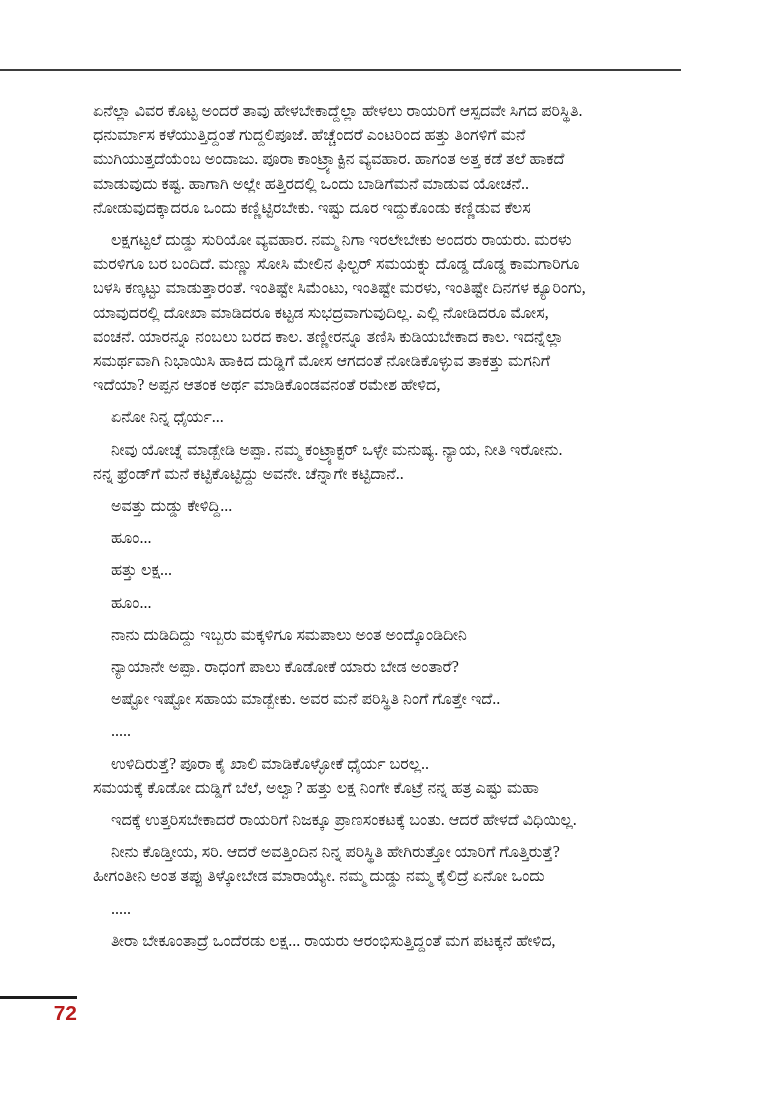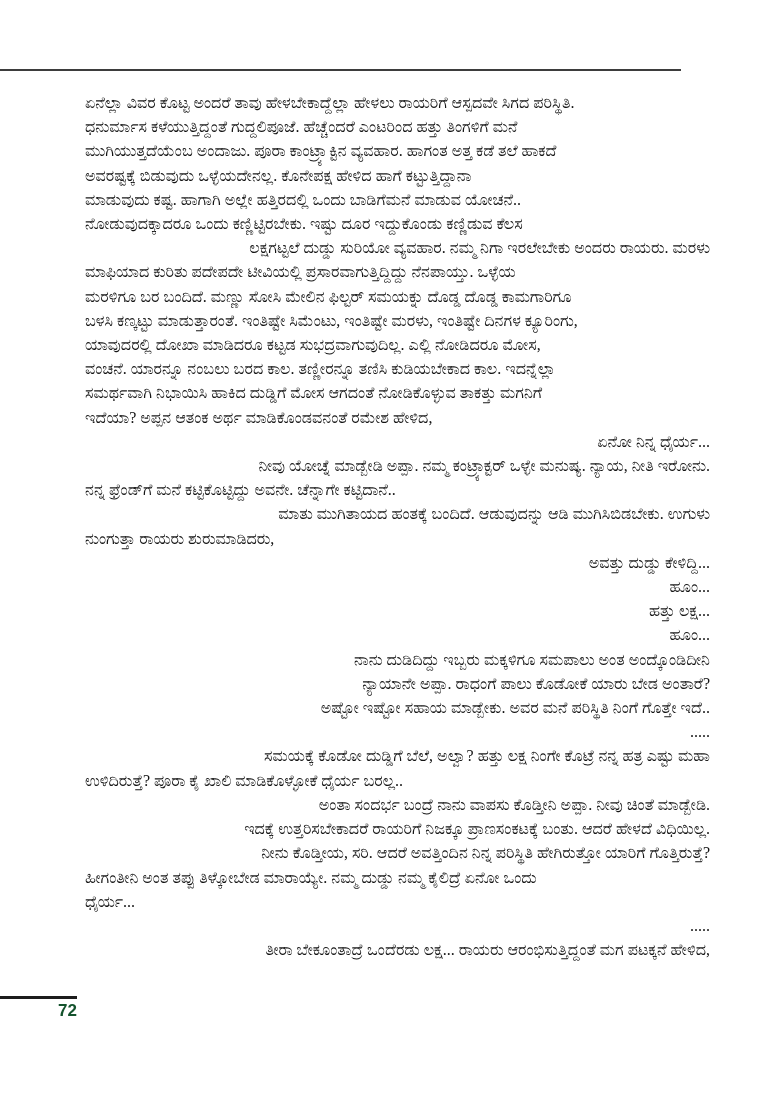--- a/index.html
+++ b/index.html
@@ -24,7 +24,7 @@
     font-size: 16px;
     line-height: 24.2px;
   }
-  .para { margin: 0; }
+  .para { margin: 8px; }
   .line { white-space: nowrap; }
   .para.indented .line:first-child { padding-left: 18px; text-align: right; }
   .footer-bar {

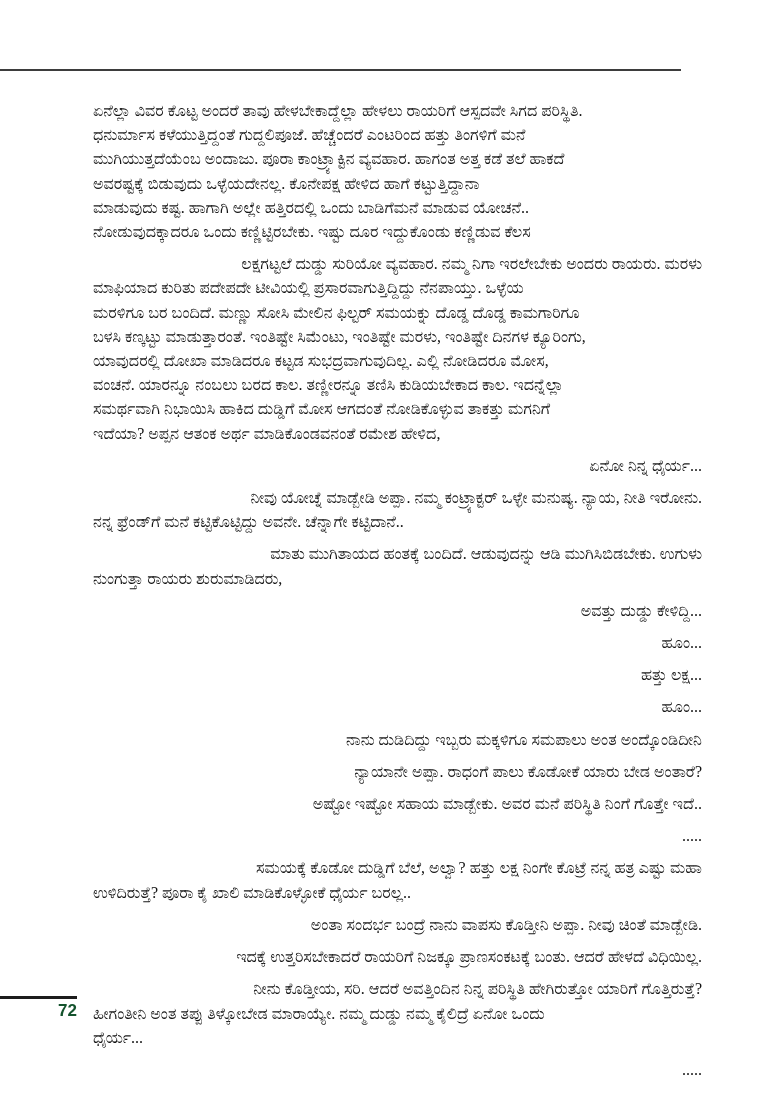--- a/index.html
+++ b/index.html
@@ -54,7 +54,6 @@
       <div class="line">ಏನೆಲ್ಲಾ ವಿವರ ಕೊಟ್ಟ ಅಂದರೆ ತಾವು ಹೇಳಬೇಕಾದ್ದೆಲ್ಲಾ ಹೇಳಲು ರಾಯರಿಗೆ ಆಸ್ಪದವೇ ಸಿಗದ ಪರಿಸ್ಥಿತಿ.</div>
       <div class="line">ಧನುರ್ಮಾಸ ಕಳೆಯುತ್ತಿದ್ದಂತೆ ಗುದ್ದಲಿಪೂಜೆ. ಹೆಚ್ಚೆಂದರೆ ಎಂಟರಿಂದ ಹತ್ತು ತಿಂಗಳಿಗೆ ಮನೆ</div>
       <div class="line">ಮುಗಿಯುತ್ತದೆಯೆಂಬ ಅಂದಾಜು. ಪೂರಾ ಕಾಂಟ್ರ್ಯಾಕ್ಟಿನ ವ್ಯವಹಾರ. ಹಾಗಂತ ಅತ್ತ ಕಡೆ ತಲೆ ಹಾಕದೆ</div>
-      <div class="line">ಅವರಷ್ಟಕ್ಕೆ ಬಿಡುವುದು ಒಳ್ಳೆಯದೇನಲ್ಲ. ಕೊನೇಪಕ್ಷ ಹೇಳಿದ ಹಾಗೆ ಕಟ್ಟುತ್ತಿದ್ದಾನಾ</div>
       <div class="line">ಮಾಡುವುದು ಕಷ್ಟ. ಹಾಗಾಗಿ ಅಲ್ಲೇ ಹತ್ತಿರದಲ್ಲಿ ಒಂದು ಬಾಡಿಗೆಮನೆ ಮಾಡುವ ಯೋಚನೆ..</div>
       <div class="line">ನೋಡುವುದಕ್ಕಾದರೂ ಒಂದು ಕಣ್ಣಿಟ್ಟಿರಬೇಕು. ಇಷ್ಟು ದೂರ ಇದ್ದುಕೊಂಡು ಕಣ್ಣಿಡುವ ಕೆಲಸ</div>
     </div>

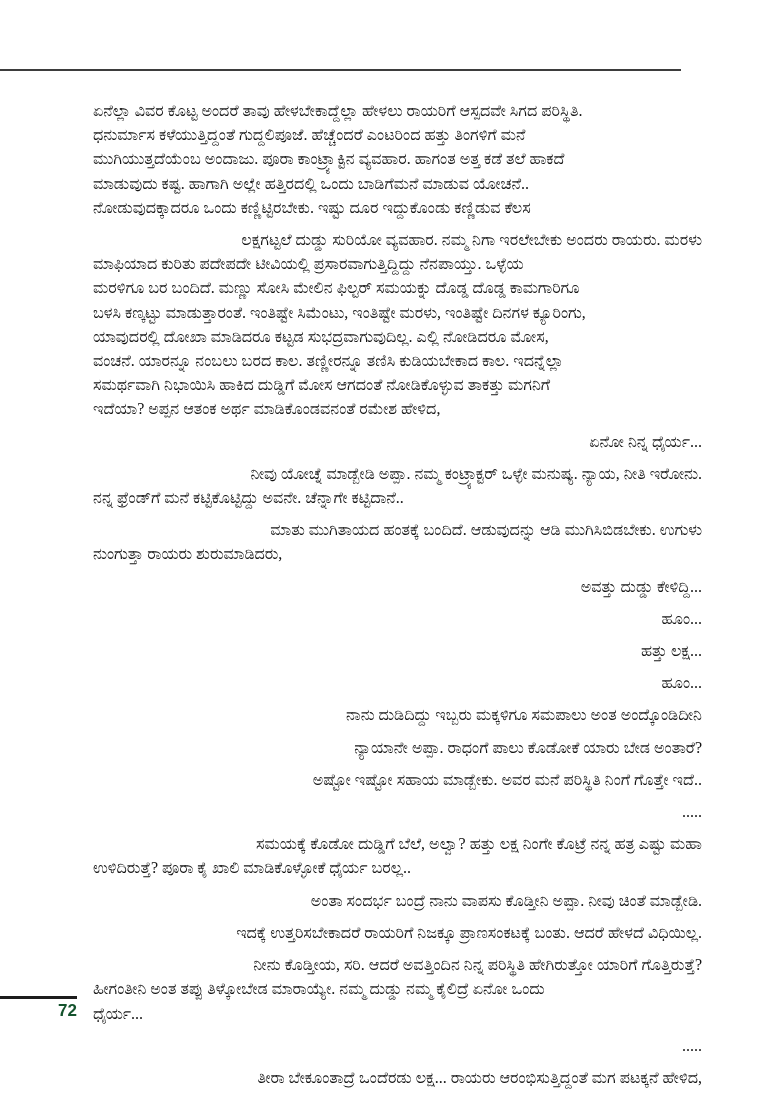--- a/index.html
+++ b/index.html
@@ -26,7 +26,7 @@
   }
   .para { margin: 8px; }
   .line { white-space: nowrap; }
-  .para.indented .line:first-child { padding-left: 18px; text-align: right; }
+  .para.indented .line:first-child { padding-left: 18px; }
   .footer-bar {
     position: absolute;
     left: 0; top: 996px;

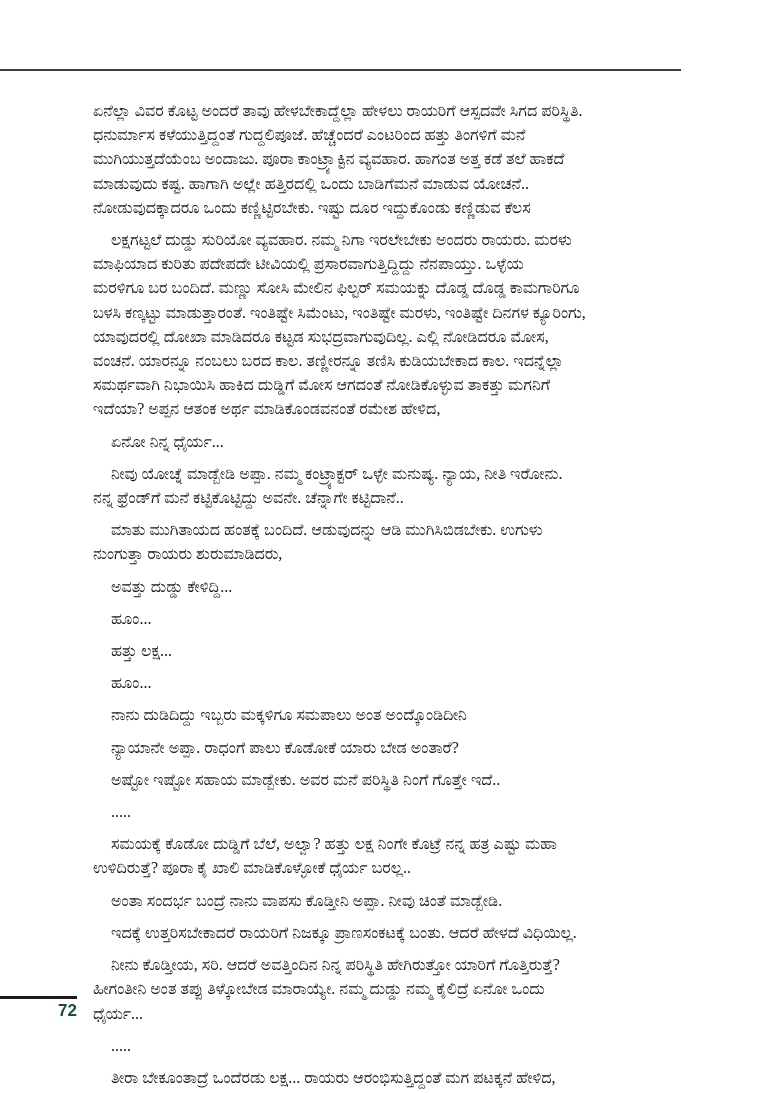--- a/index.html
+++ b/index.html
@@ -59,7 +59,6 @@
     </div>
     <div class="para indented">
       <div class="line">ಲಕ್ಷಗಟ್ಟಲೆ ದುಡ್ಡು ಸುರಿಯೋ ವ್ಯವಹಾರ. ನಮ್ಮ ನಿಗಾ ಇರಲೇಬೇಕು ಅಂದರು ರಾಯರು. ಮರಳು</div>
-      <div class="line">ಮಾಫಿಯಾದ ಕುರಿತು ಪದೇಪದೇ ಟೀವಿಯಲ್ಲಿ ಪ್ರಸಾರವಾಗುತ್ತಿದ್ದಿದ್ದು ನೆನಪಾಯ್ತು. ಒಳ್ಳೆಯ</div>
       <div class="line">ಮರಳಿಗೂ ಬರ ಬಂದಿದೆ. ಮಣ್ಣು ಸೋಸಿ ಮೇಲಿನ ಫಿಲ್ಟರ್ ಸಮಯಕ್ನು ದೊಡ್ಡ ದೊಡ್ಡ ಕಾಮಗಾರಿಗೂ</div>
       <div class="line">ಬಳಸಿ ಕಣ್ಕಟ್ಟು ಮಾಡುತ್ತಾರಂತೆ. ಇಂತಿಷ್ಟೇ ಸಿಮೆಂಟು, ಇಂತಿಷ್ಟೇ ಮರಳು, ಇಂತಿಷ್ಟೇ ದಿನಗಳ ಕ್ಯೂರಿಂಗು,</div>
       <div class="line">ಯಾವುದರಲ್ಲಿ ದೋಖಾ ಮಾಡಿದರೂ ಕಟ್ಟಡ ಸುಭದ್ರವಾಗುವುದಿಲ್ಲ. ಎಲ್ಲಿ ನೋಡಿದರೂ ಮೋಸ,</div>

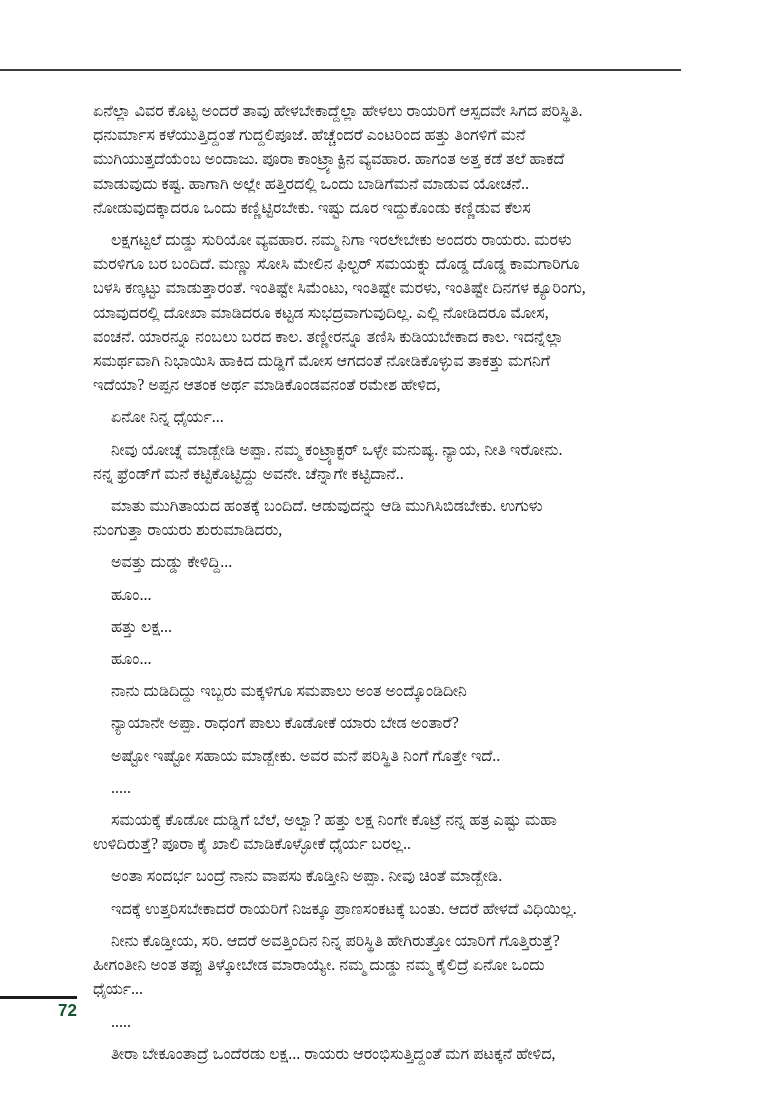--- a/index.html
+++ b/index.html
@@ -74,10 +74,6 @@
       <div class="line">ನನ್ನ ಫ್ರೆಂಡ್‌ಗೆ ಮನೆ ಕಟ್ಟಿಕೊಟ್ಟಿದ್ದು ಅವನೇ. ಚೆನ್ನಾಗೇ ಕಟ್ಟಿದಾನೆ..</div>
     </div>
     <div class="para indented">
-      <div class="line">ಮಾತು ಮುಗಿತಾಯದ ಹಂತಕ್ಕೆ ಬಂದಿದೆ. ಆಡುವುದನ್ನು ಆಡಿ ಮುಗಿಸಿಬಿಡಬೇಕು. ಉಗುಳು</div>
-      <div class="line">ನುಂಗುತ್ತಾ ರಾಯರು ಶುರುಮಾಡಿದರು,</div>
-    </div>
-    <div class="para indented">
       <div class="line">ಅವತ್ತು ದುಡ್ಡು ಕೇಳಿದ್ದಿ...</div>
     </div>
     <div class="para indented">

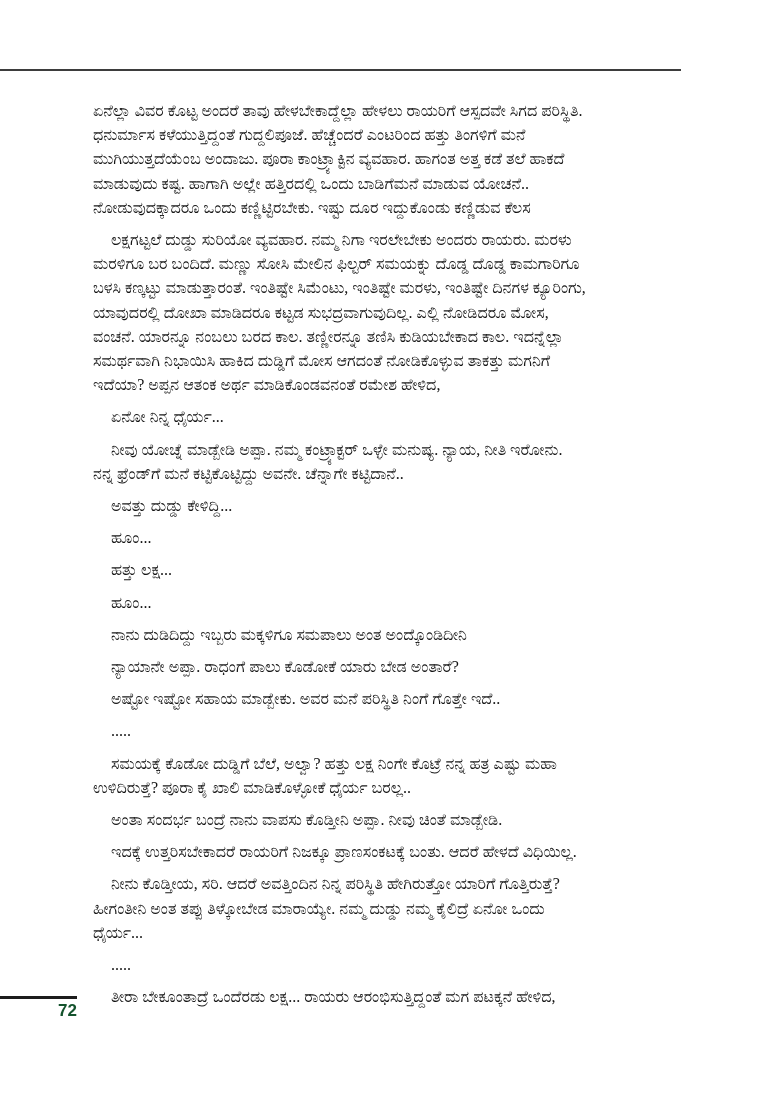--- a/index.html
+++ b/index.html
@@ -98,8 +98,8 @@
       <div class="line">.....</div>
     </div>
     <div class="para indented">
+      <div class="line">ಉಳಿದಿರುತ್ತೆ? ಪೂರಾ ಕೈ ಖಾಲಿ ಮಾಡಿಕೊಳ್ಳೋಕೆ ಧೈರ್ಯ ಬರಲ್ಲ..</div>
       <div class="line">ಸಮಯಕ್ಕೆ ಕೊಡೋ ದುಡ್ಡಿಗೆ ಬೆಲೆ, ಅಲ್ವಾ? ಹತ್ತು ಲಕ್ಷ ನಿಂಗೇ ಕೊಟ್ರೆ ನನ್ನ ಹತ್ರ ಎಷ್ಟು ಮಹಾ</div>
-      <div class="line">ಉಳಿದಿರುತ್ತೆ? ಪೂರಾ ಕೈ ಖಾಲಿ ಮಾಡಿಕೊಳ್ಳೋಕೆ ಧೈರ್ಯ ಬರಲ್ಲ..</div>
     </div>
     <div class="para indented">
       <div class="line">ಅಂತಾ ಸಂದರ್ಭ ಬಂದ್ರೆ ನಾನು ವಾಪಸು ಕೊಡ್ತೀನಿ ಅಪ್ಪಾ. ನೀವು ಚಿಂತೆ ಮಾಡ್ಬೇಡಿ.</div>

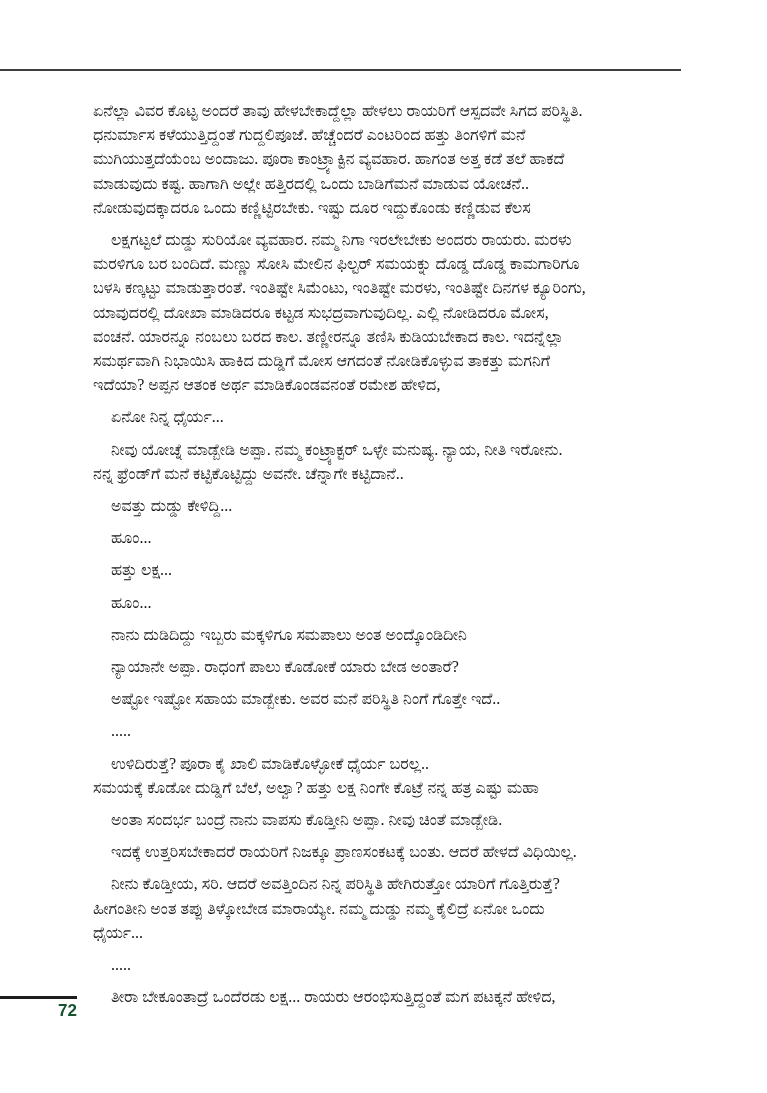--- a/index.html
+++ b/index.html
@@ -102,9 +102,6 @@
       <div class="line">ಸಮಯಕ್ಕೆ ಕೊಡೋ ದುಡ್ಡಿಗೆ ಬೆಲೆ, ಅಲ್ವಾ? ಹತ್ತು ಲಕ್ಷ ನಿಂಗೇ ಕೊಟ್ರೆ ನನ್ನ ಹತ್ರ ಎಷ್ಟು ಮಹಾ</div>
     </div>
     <div class="para indented">
-      <div class="line">ಅಂತಾ ಸಂದರ್ಭ ಬಂದ್ರೆ ನಾನು ವಾಪಸು ಕೊಡ್ತೀನಿ ಅಪ್ಪಾ. ನೀವು ಚಿಂತೆ ಮಾಡ್ಬೇಡಿ.</div>
-    </div>
-    <div class="para indented">
       <div class="line">ಇದಕ್ಕೆ ಉತ್ತರಿಸಬೇಕಾದರೆ ರಾಯರಿಗೆ ನಿಜಕ್ಕೂ ಪ್ರಾಣಸಂಕಟಕ್ಕೆ ಬಂತು. ಆದರೆ ಹೇಳದೆ ವಿಧಿಯಿಲ್ಲ.</div>
     </div>
     <div class="para indented">

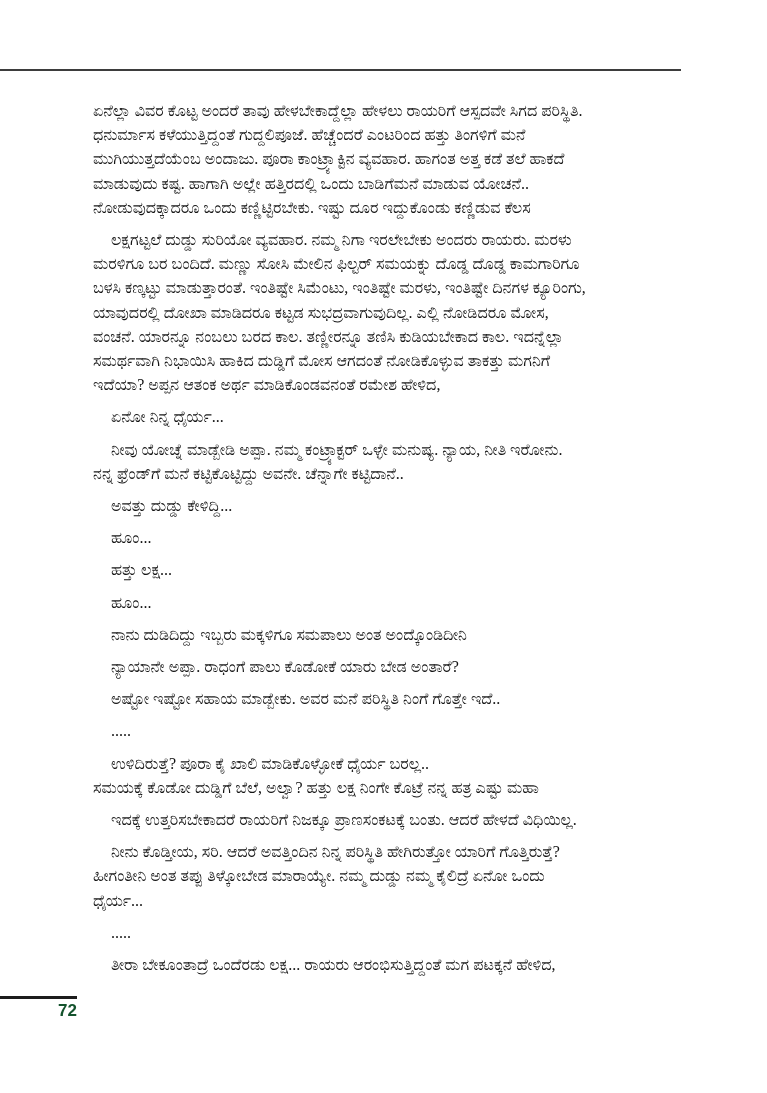--- a/index.html
+++ b/index.html
@@ -107,7 +107,6 @@
     <div class="para indented">
       <div class="line">ನೀನು ಕೊಡ್ತೀಯ, ಸರಿ. ಆದರೆ ಅವತ್ತಿಂದಿನ ನಿನ್ನ ಪರಿಸ್ಥಿತಿ ಹೇಗಿರುತ್ತೋ ಯಾರಿಗೆ ಗೊತ್ತಿರುತ್ತೆ?</div>
       <div class="line">ಹೀಗಂತೀನಿ ಅಂತ ತಪ್ಪು ತಿಳ್ಕೋಬೇಡ ಮಾರಾಯ್ಯೇ. ನಮ್ಮ ದುಡ್ಡು ನಮ್ಮ ಕೈಲಿದ್ರೆ ಏನೋ ಒಂದು</div>
-      <div class="line">ಧೈರ್ಯ...</div>
     </div>
     <div class="para indented">
       <div class="line">.....</div>

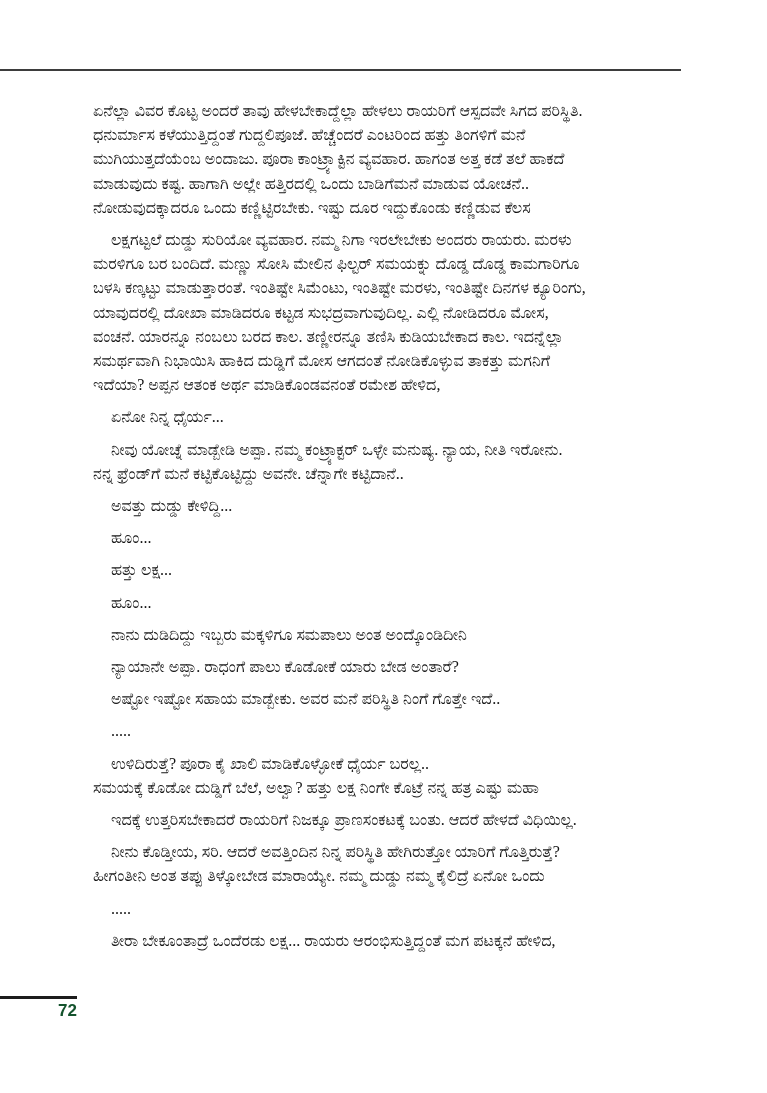--- a/index.html
+++ b/index.html
@@ -40,8 +40,8 @@
     text-align: right;
     font-family: "Liberation Sans", sans-serif;
     font-weight: bold;
-    font-size: 17px;
-    color: #14532d;
+    font-size: 21px;
+    color: #b91c1c;
   }
 </style>
 </head>

